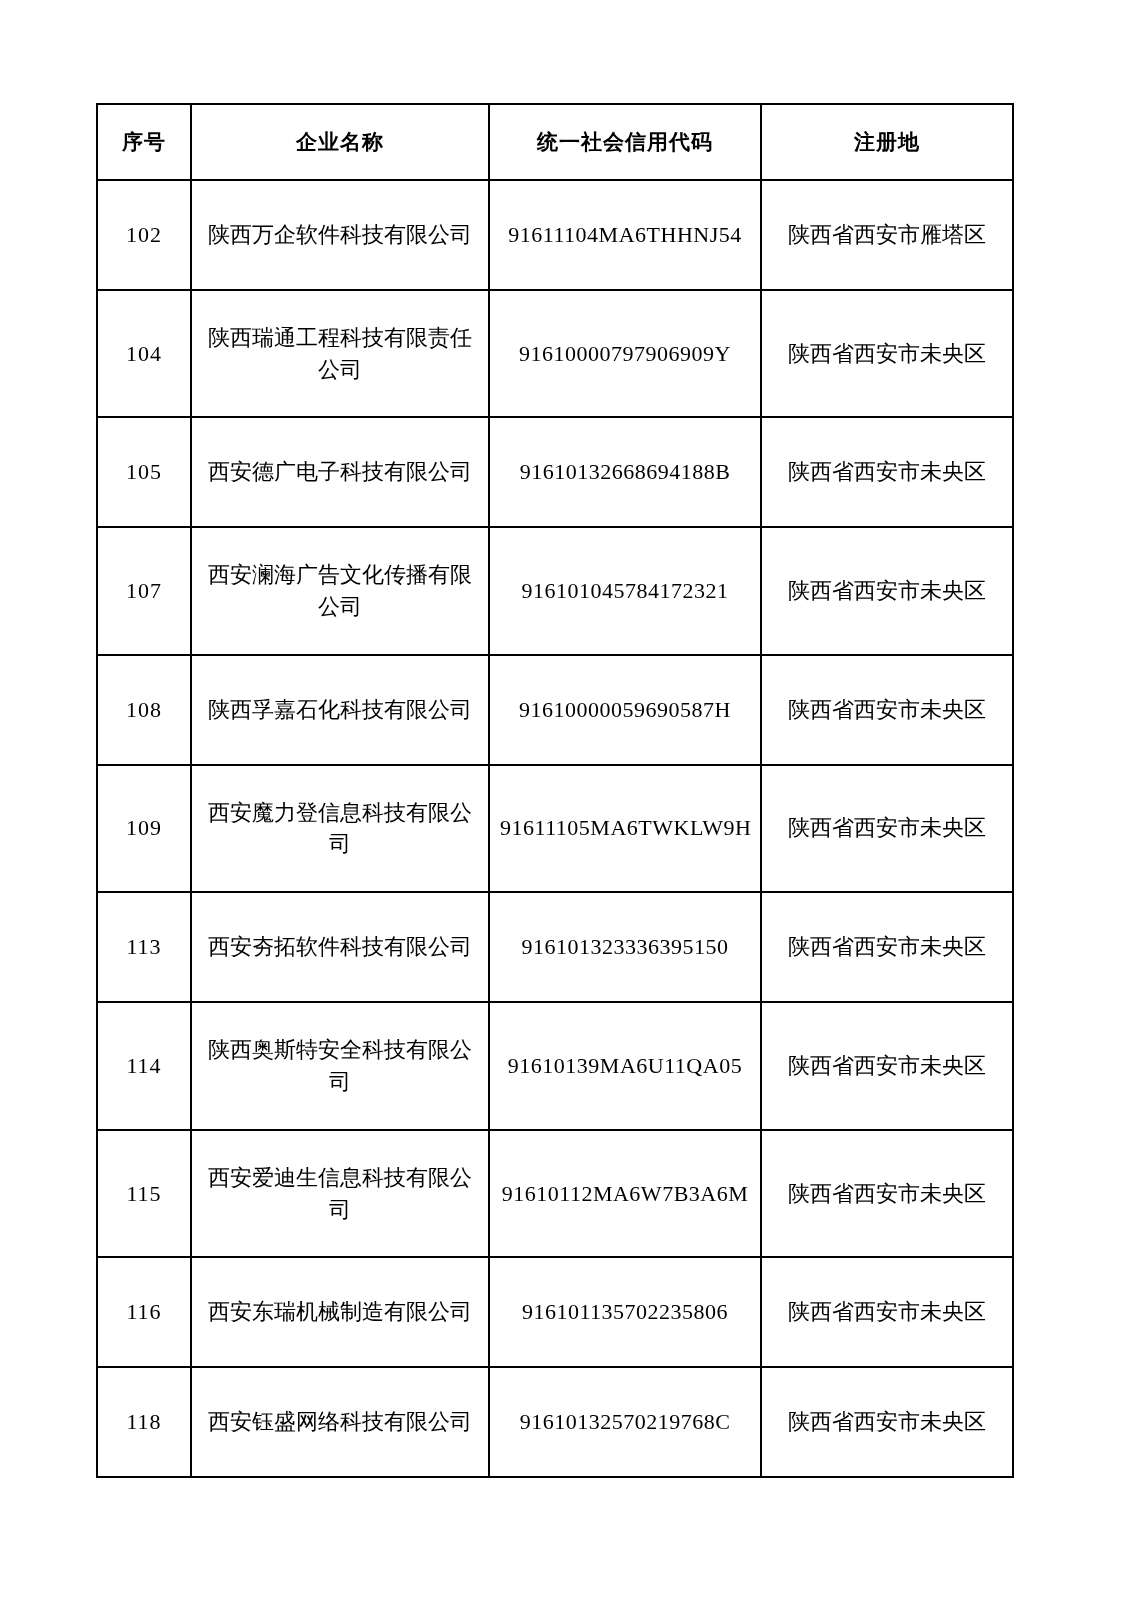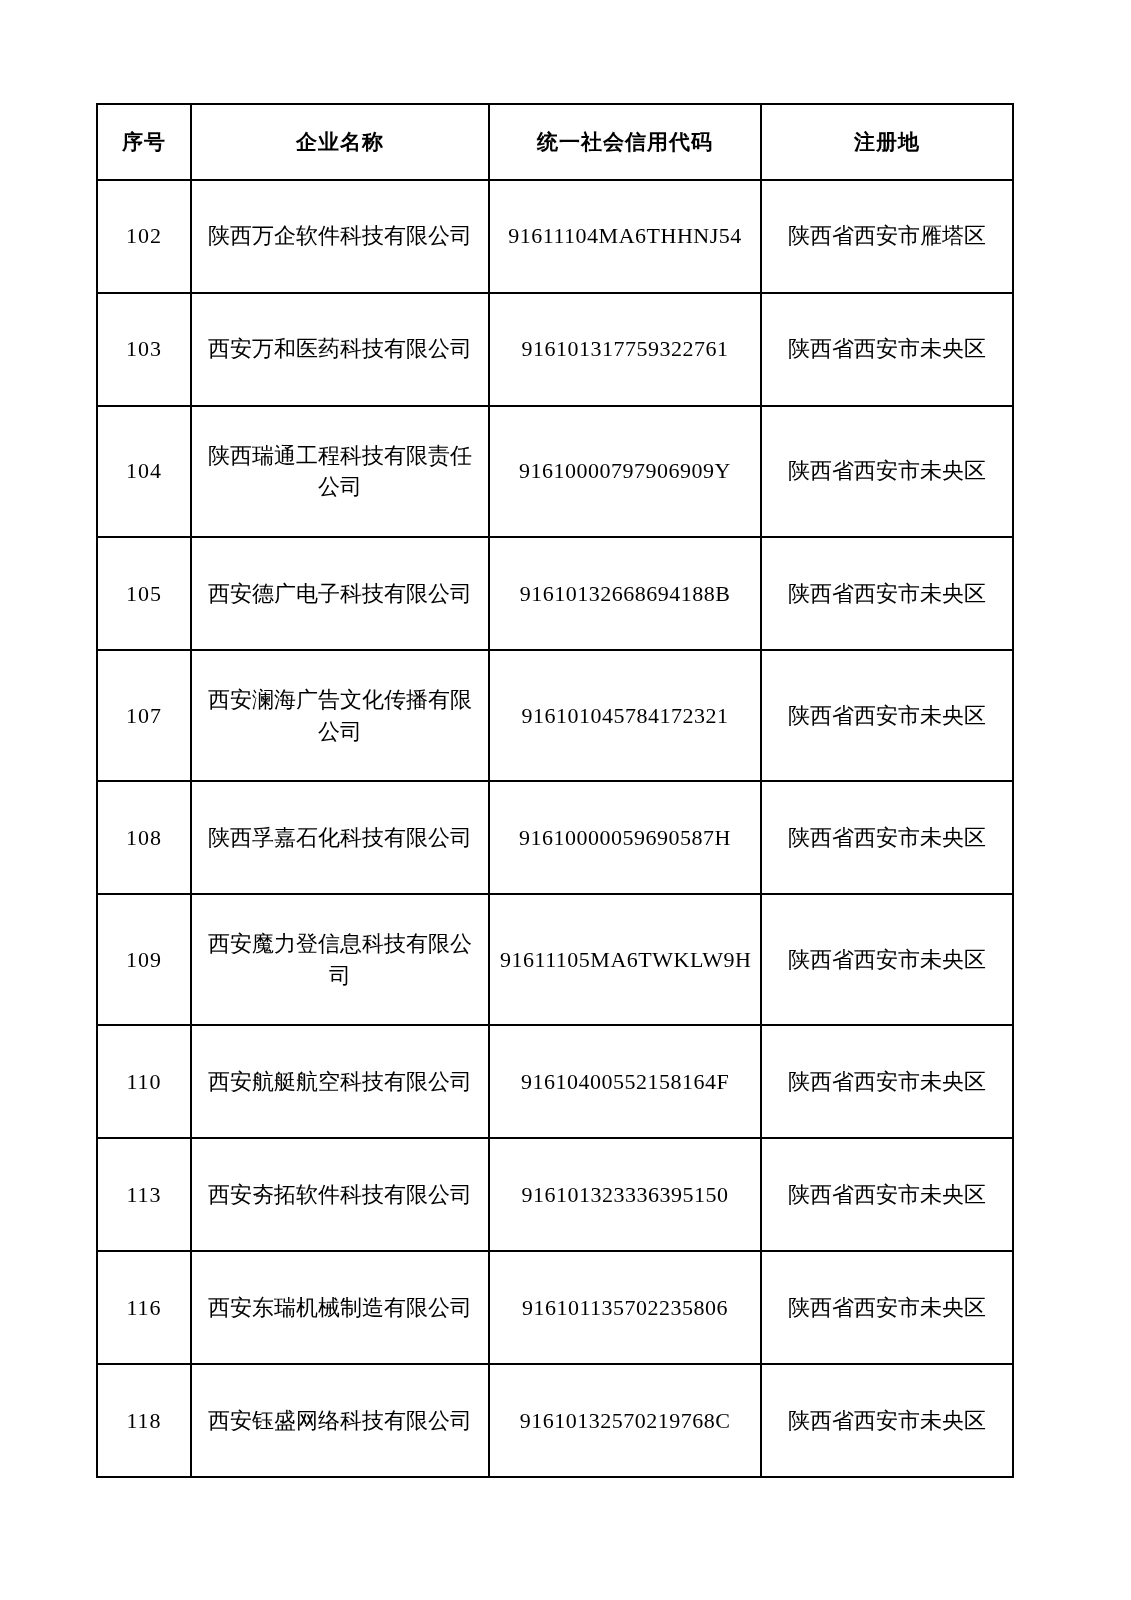--- a/index.html
+++ b/index.html
@@ -93,12 +93,6 @@
         <td class="cell-loc">陕西省西安市雁塔区</td>
       </tr>
       <tr>
-        <td class="cell-no">103</td>
-        <td class="cell-name">西安万和医药科技有限公司</td>
-        <td class="cell-code">916101317759322761</td>
-        <td class="cell-loc">陕西省西安市未央区</td>
-      </tr>
-      <tr>
         <td class="cell-no">104</td>
         <td class="cell-name">陕西瑞通工程科技有限责任公司</td>
         <td class="cell-code">91610000797906909Y</td>

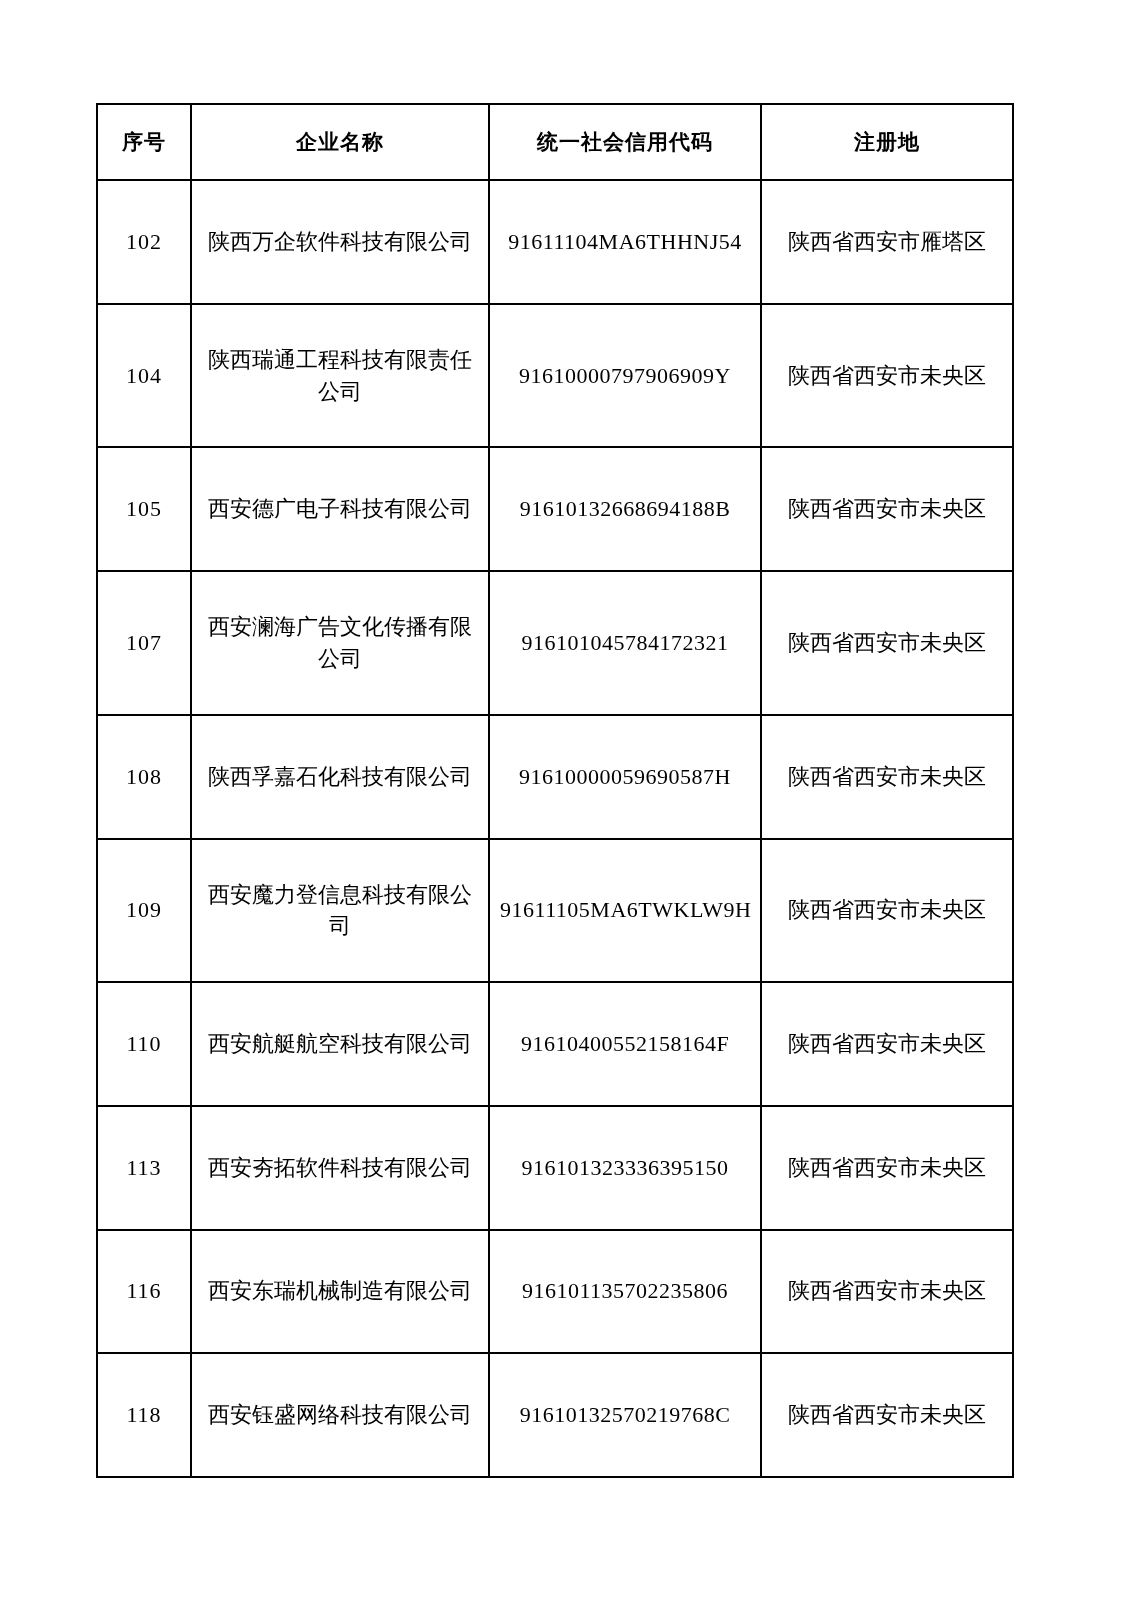--- a/index.html
+++ b/index.html
@@ -123,12 +123,6 @@
         <td class="cell-loc">陕西省西安市未央区</td>
       </tr>
       <tr>
-        <td class="cell-no">110</td>
-        <td class="cell-name">西安航艇航空科技有限公司</td>
-        <td class="cell-code">91610400552158164F</td>
-        <td class="cell-loc">陕西省西安市未央区</td>
-      </tr>
-      <tr>
         <td class="cell-no">113</td>
         <td class="cell-name">西安夯拓软件科技有限公司</td>
         <td class="cell-code">916101323336395150</td>

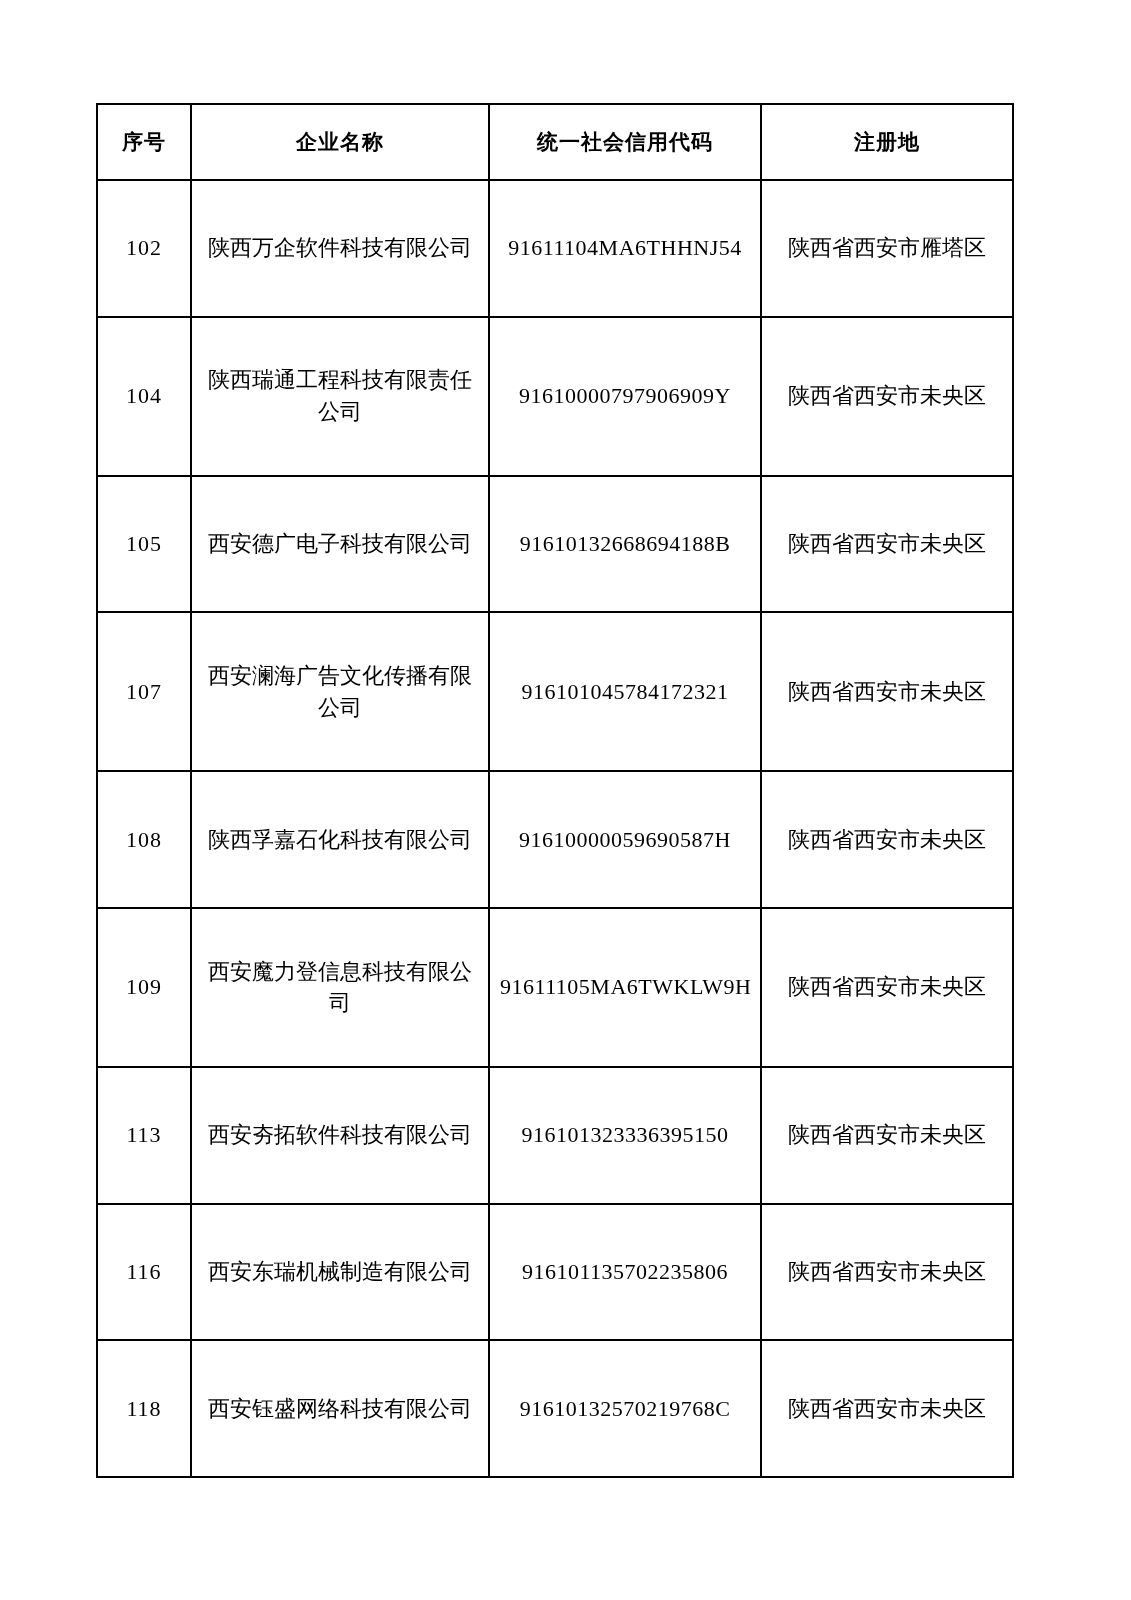--- a/index.html
+++ b/index.html
@@ -129,6 +129,12 @@
         <td class="cell-loc">陕西省西安市未央区</td>
       </tr>
       <tr>
+        <td class="cell-no">114</td>
+        <td class="cell-name">陕西奥斯特安全科技有限公司</td>
+        <td class="cell-code">91610139MA6U11QA05</td>
+        <td class="cell-loc">陕西省西安市未央区</td>
+      </tr>
+      <tr>
         <td class="cell-no">116</td>
         <td class="cell-name">西安东瑞机械制造有限公司</td>
         <td class="cell-code">916101135702235806</td>

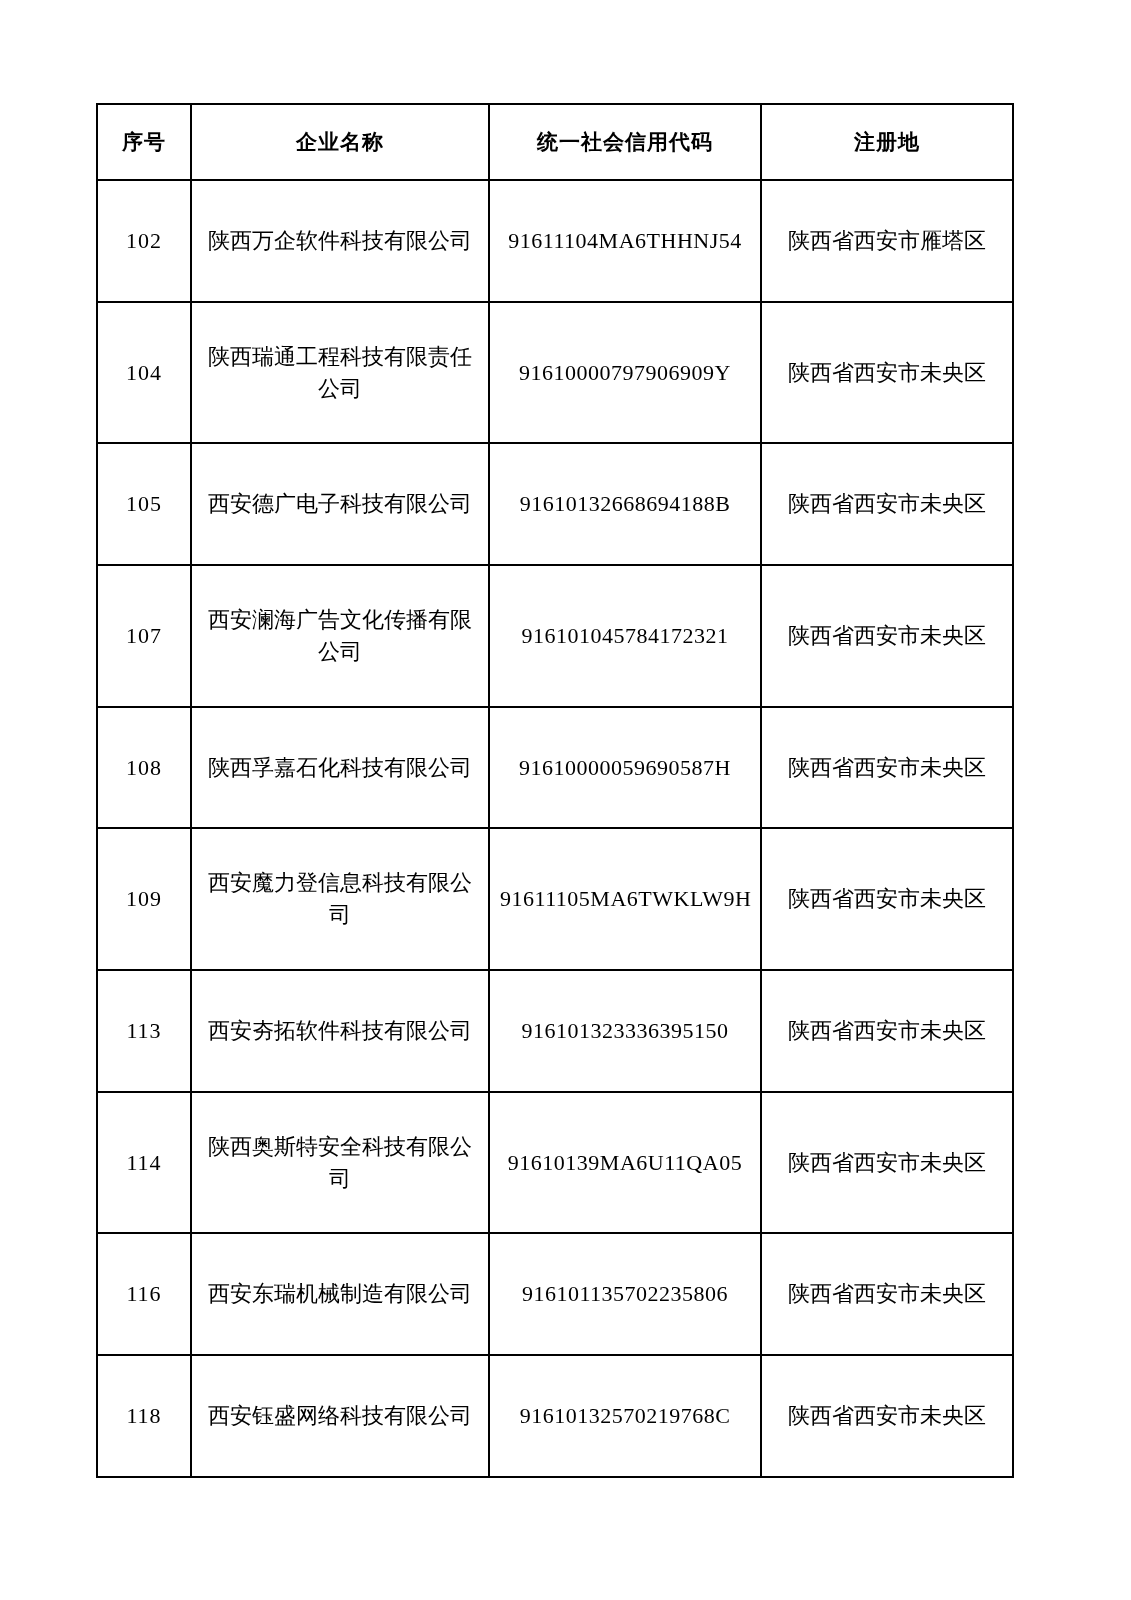--- a/index.html
+++ b/index.html
@@ -135,6 +135,12 @@
         <td class="cell-loc">陕西省西安市未央区</td>
       </tr>
       <tr>
+        <td class="cell-no">115</td>
+        <td class="cell-name">西安爱迪生信息科技有限公司</td>
+        <td class="cell-code">91610112MA6W7B3A6M</td>
+        <td class="cell-loc">陕西省西安市未央区</td>
+      </tr>
+      <tr>
         <td class="cell-no">116</td>
         <td class="cell-name">西安东瑞机械制造有限公司</td>
         <td class="cell-code">916101135702235806</td>

